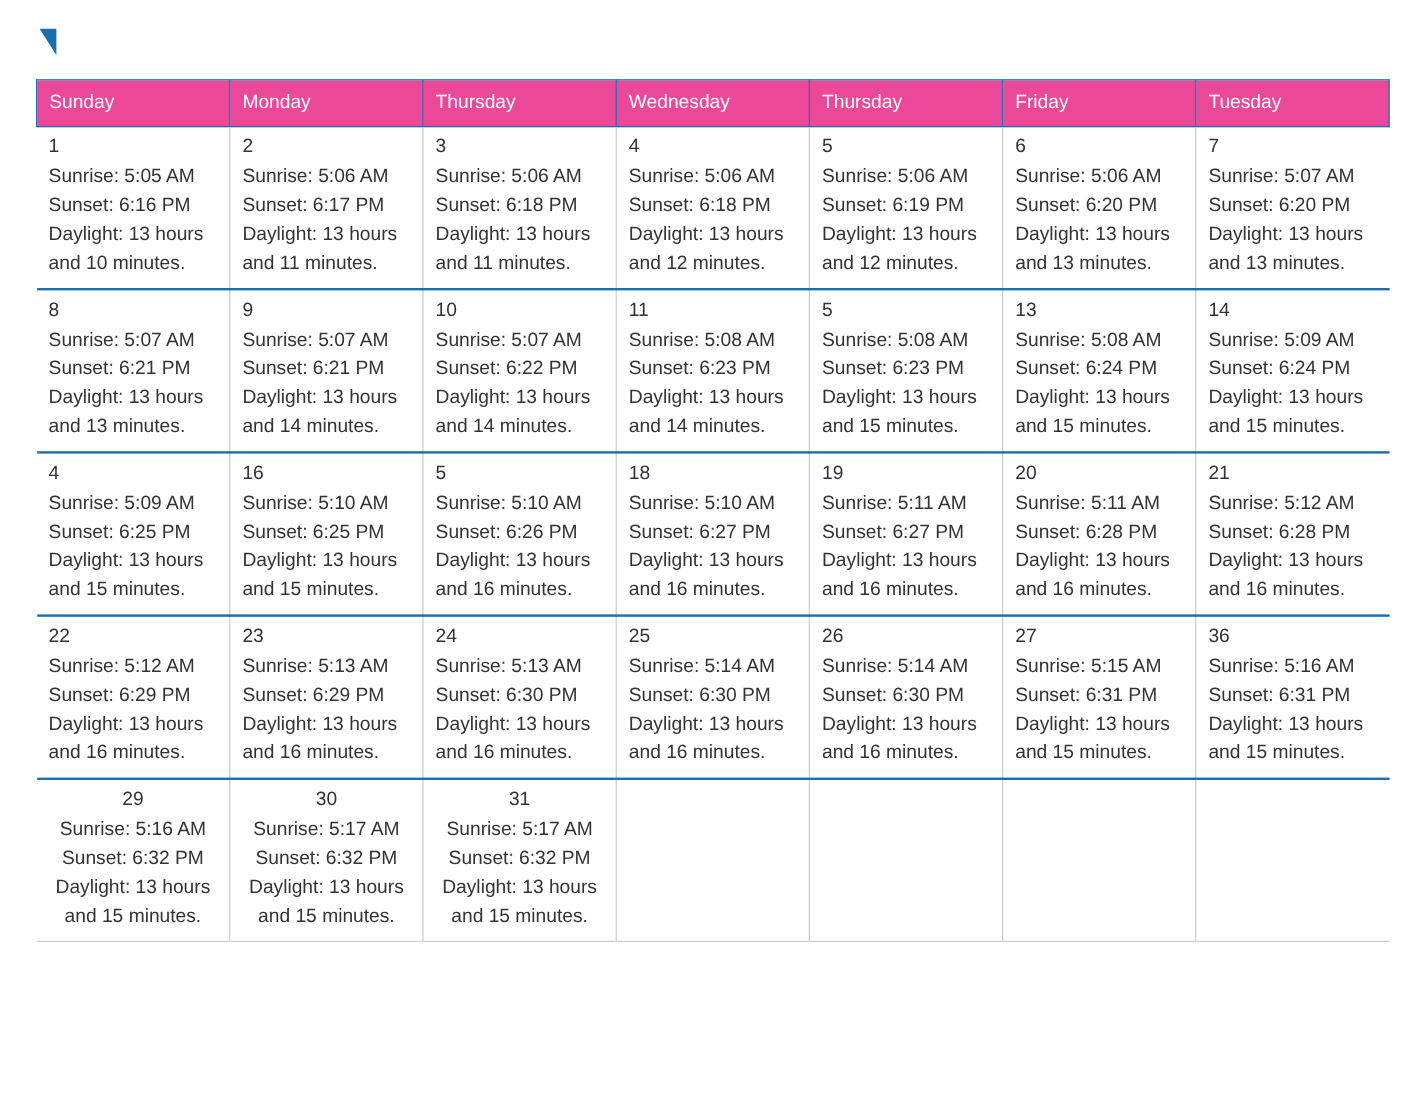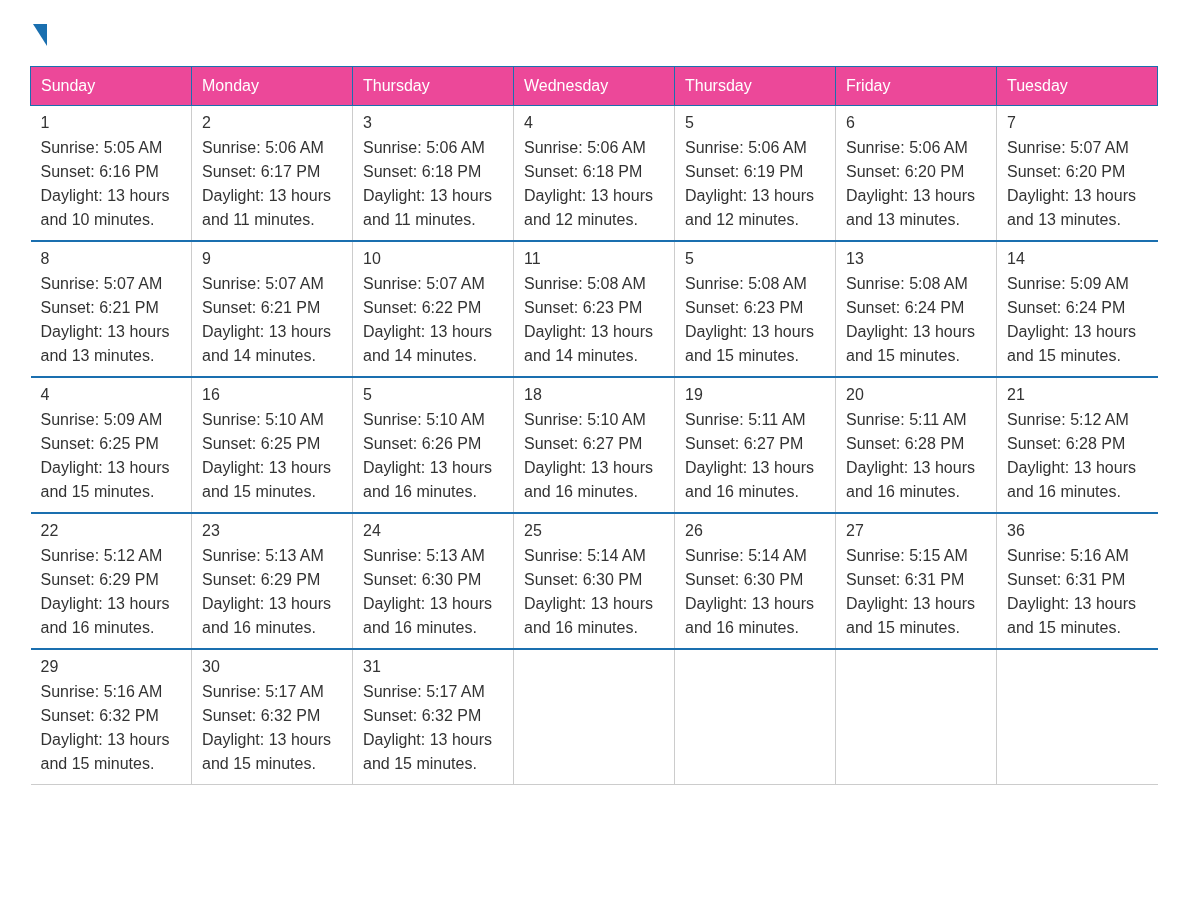--- a/index.html
+++ b/index.html
@@ -101,6 +101,7 @@
     }
     tbody tr:last-child {
       border-bottom: 1px solid #ccc;
+      text-align: center;
     }
   </style>
 </head>

